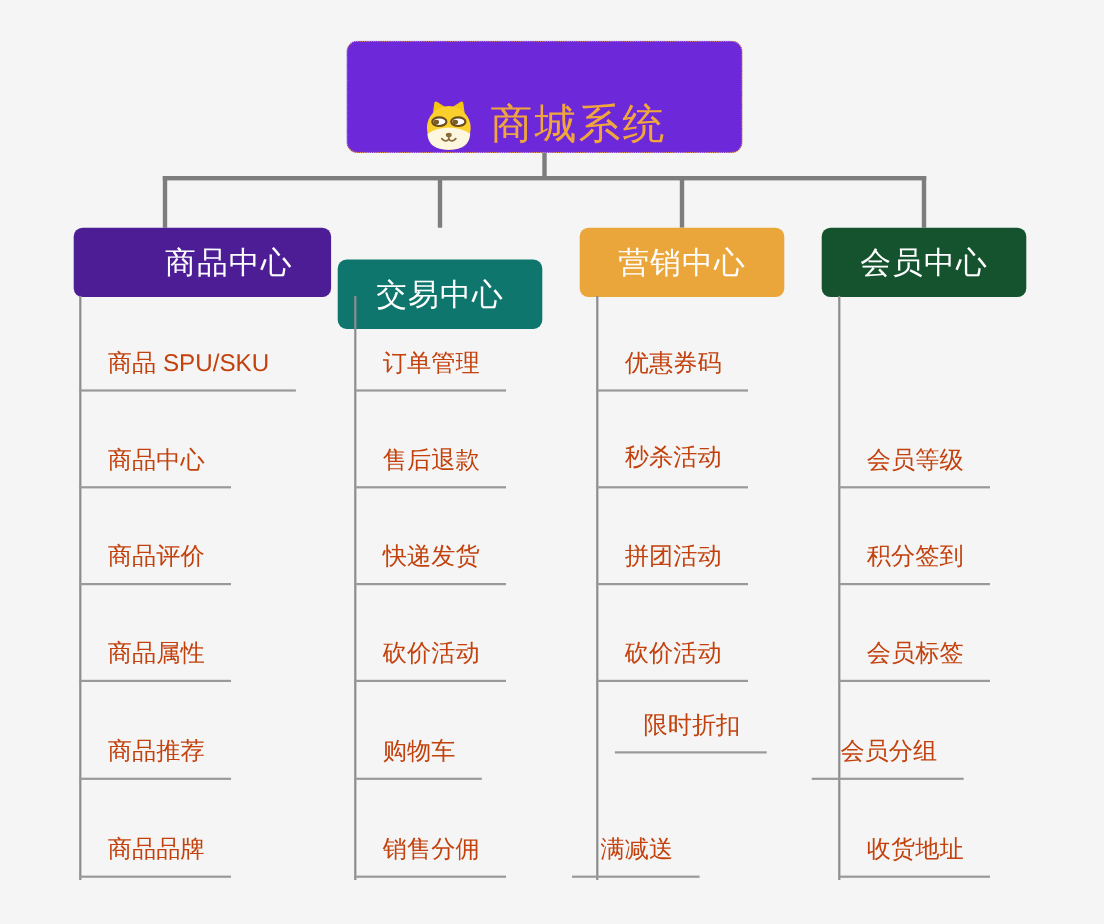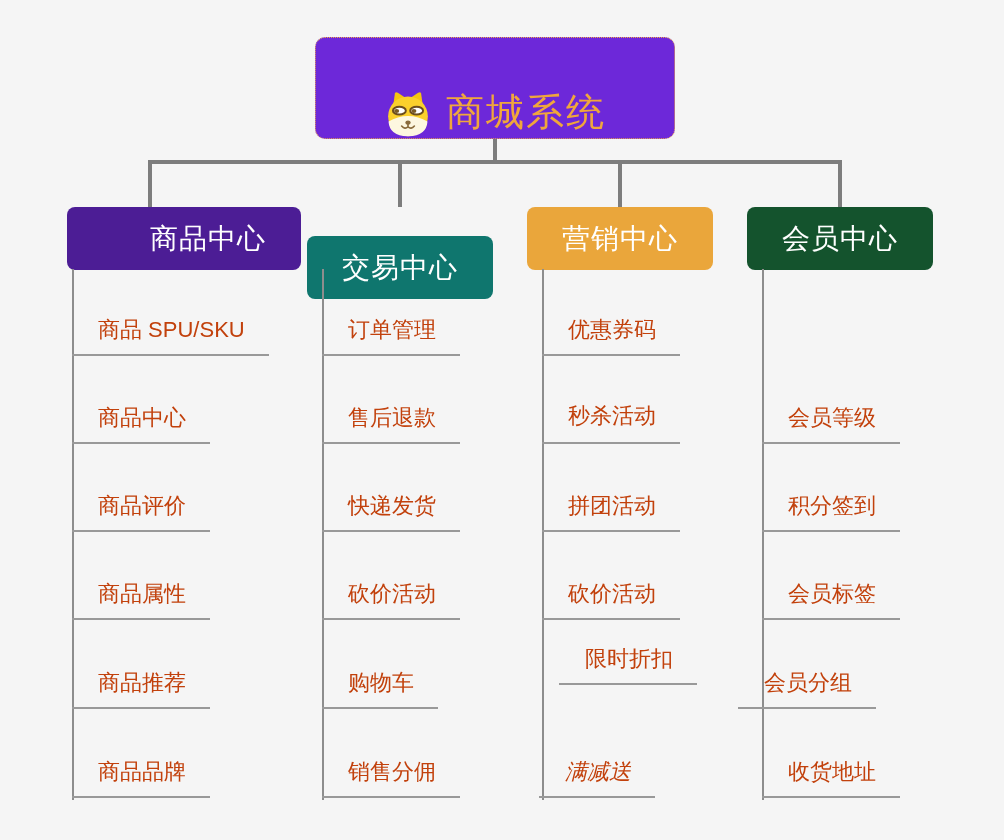--- a/index.html
+++ b/index.html
@@ -118,7 +118,7 @@
     <div class="leaf" style="left: 542px; top: 644px; margin-left: 17px;">
     <span class="leaf-label">限时折扣</span>
   </div>
-    <div class="leaf" style="left: 539px; top: 757px; font-style: italic;">
+    <div class="leaf" style="left: 520px; top: 757px;">
     <span class="leaf-label">满减送</span>
   </div>
     <div class="branch-box" style="left: 747px; background: #14532d;">

